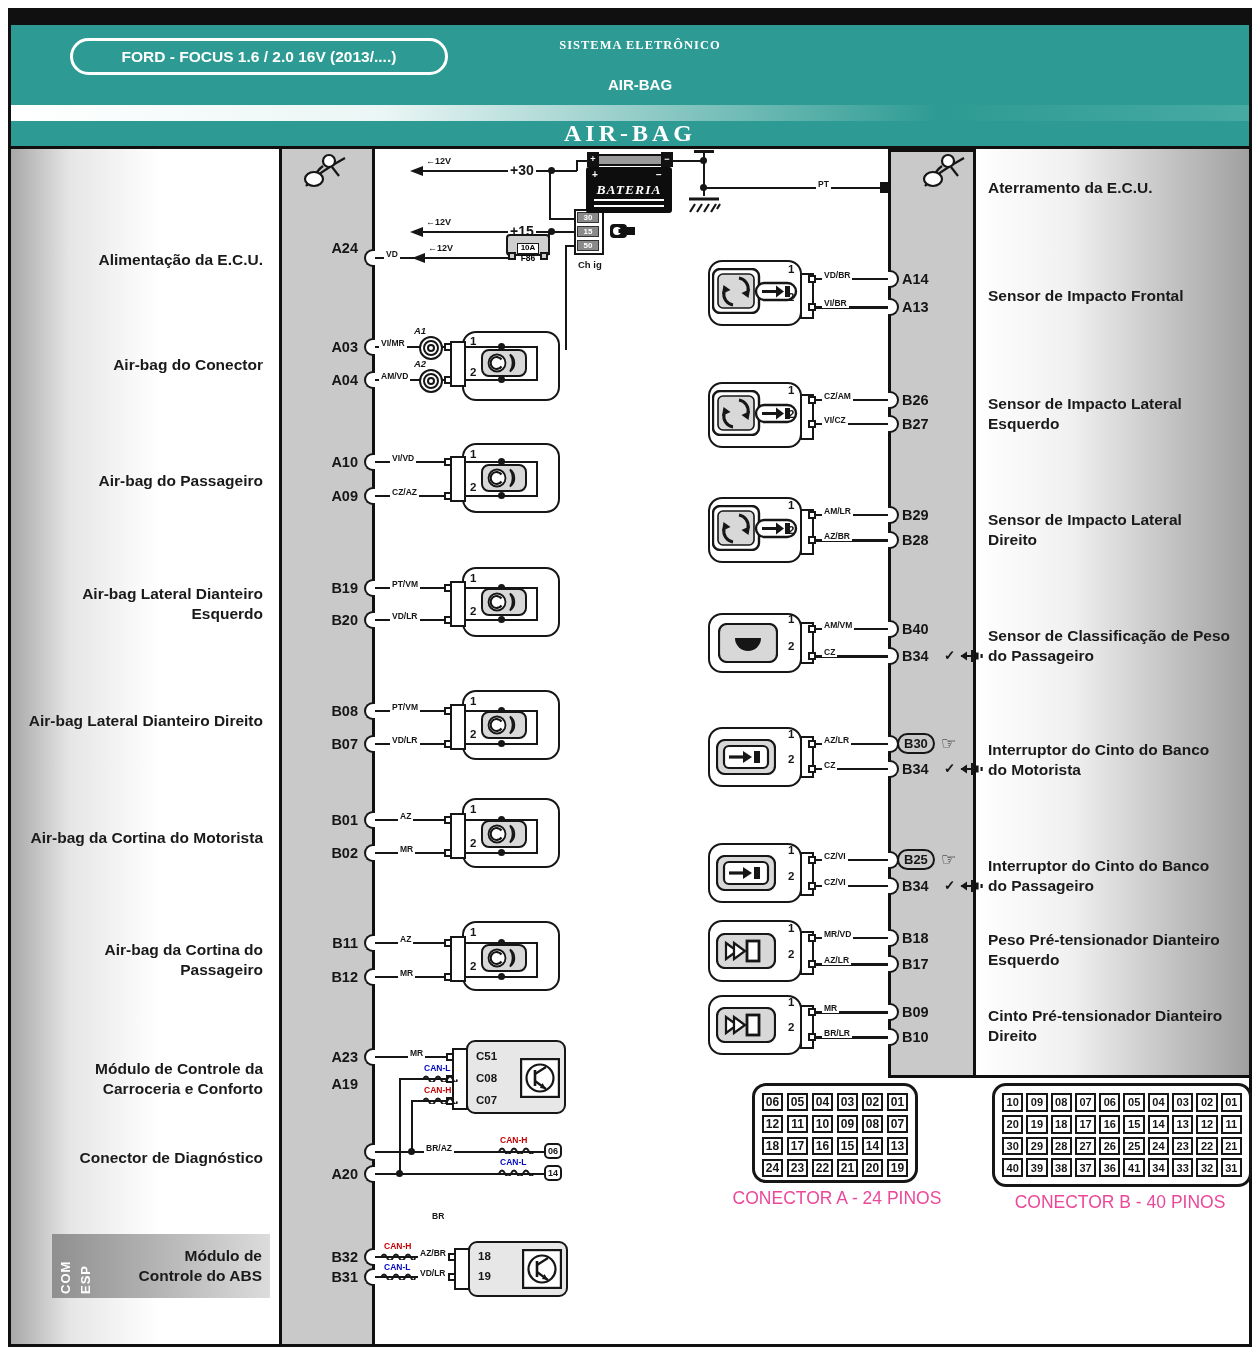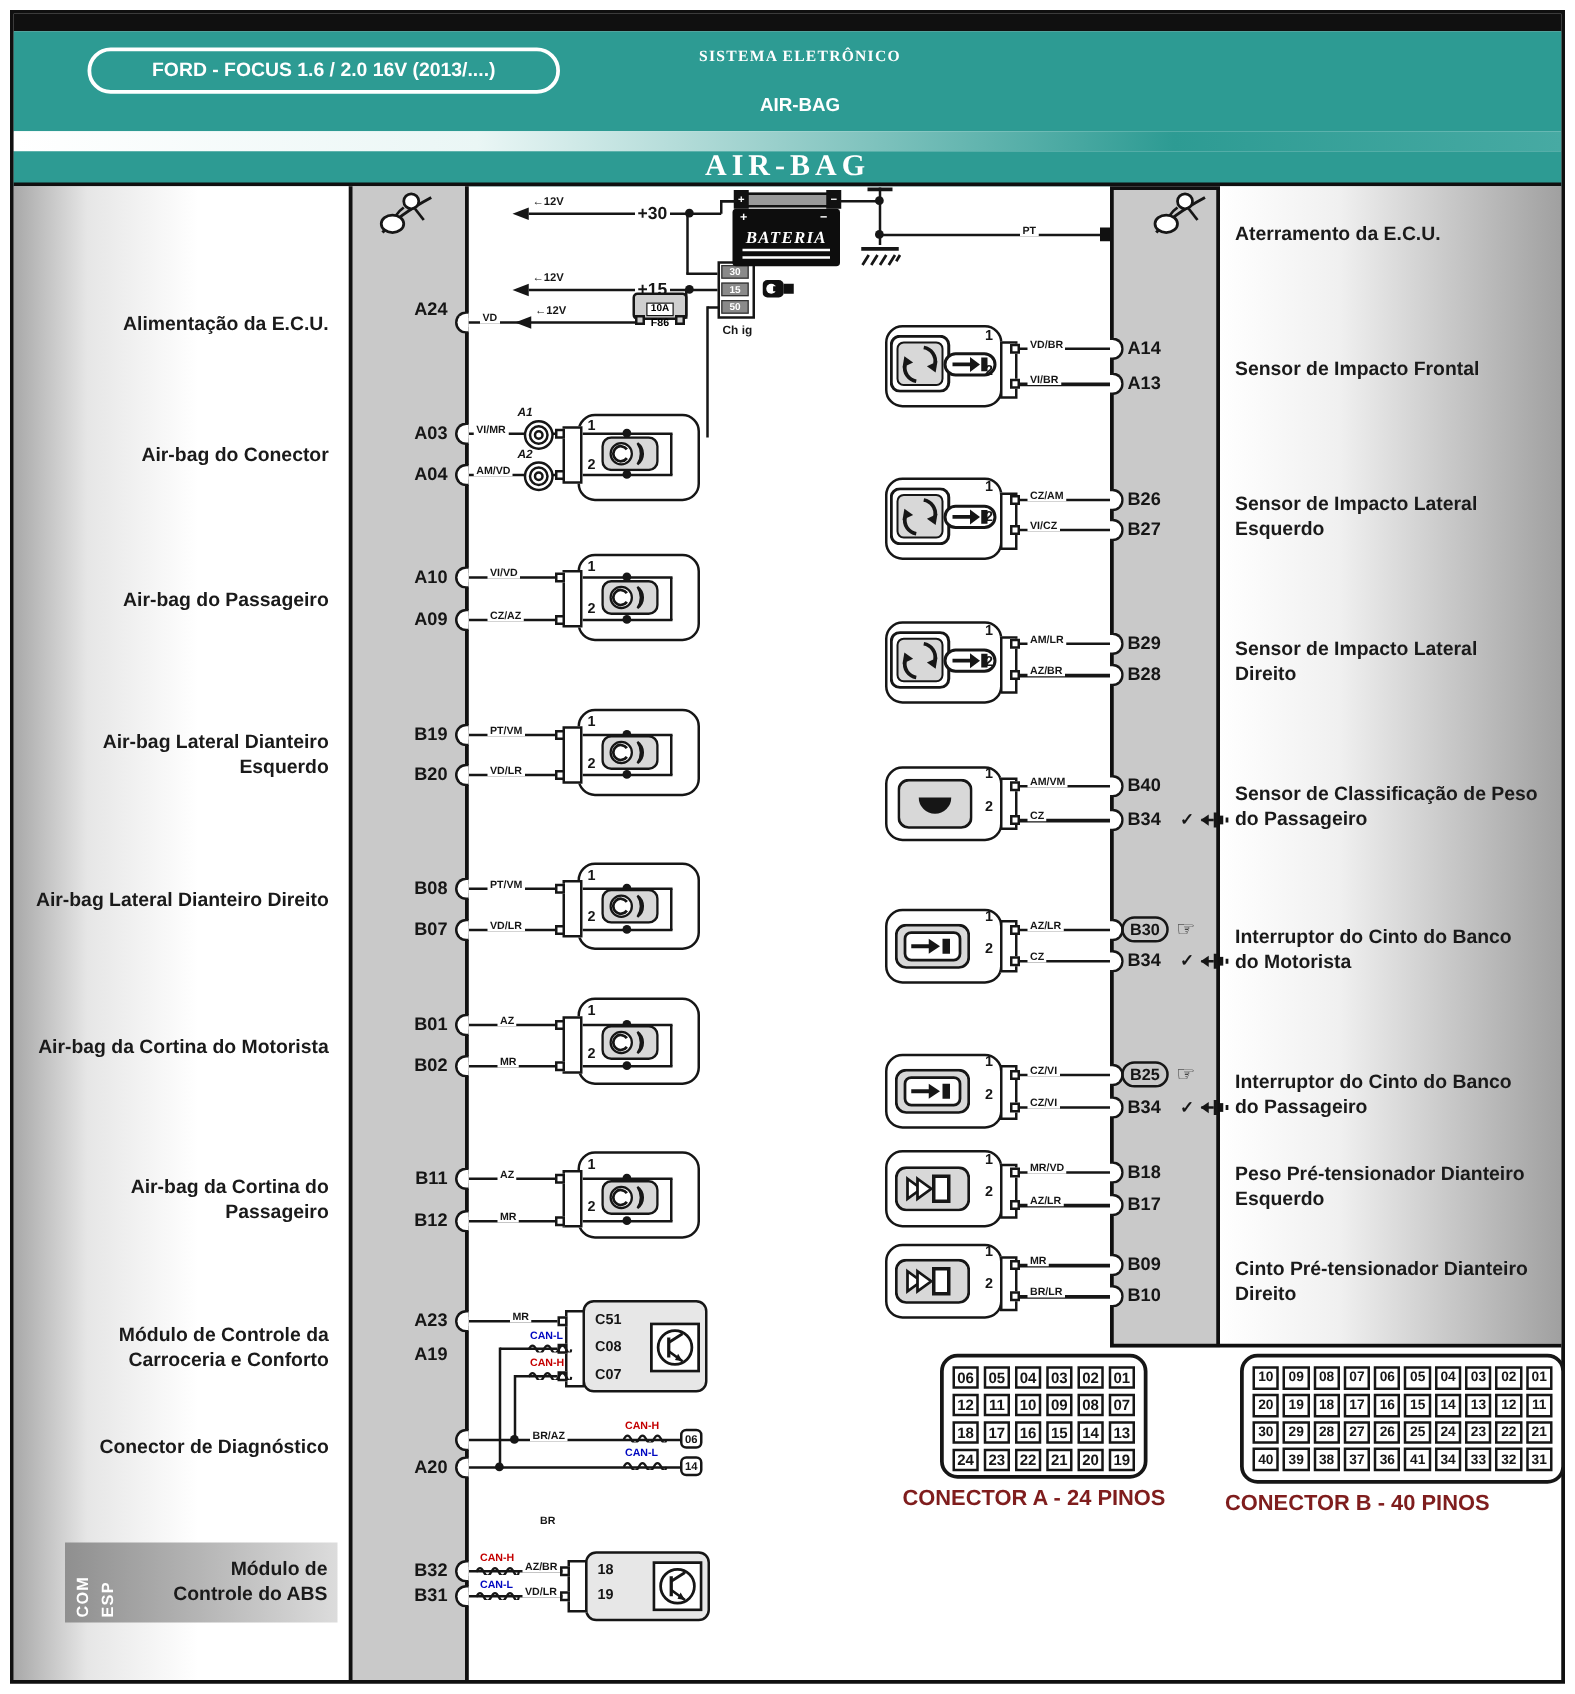--- a/index.html
+++ b/index.html
@@ -31,7 +31,7 @@
 .chk{position:absolute;font-weight:bold;font-size:13.5px;color:#161616}
 .grid{position:absolute;background:#fff;border:3px solid #161616;border-radius:14px;display:grid;gap:4px;padding:7px}
 .cell{border:2.5px solid #161616;background:#fff;display:flex;align-items:center;justify-content:center;font-weight:bold;font-size:12px;color:#161616}
-.ctitle{position:absolute;font-weight:bold;font-size:17.5px;color:#7f1d1d;}
+.ctitle{position:absolute;font-weight:normal;font-size:17.5px;color:#ec4899;text-align:center}
 .dlc{position:absolute;border:2.5px solid #161616;border-radius:5px;font-weight:bold;font-size:9px;padding:1px 2px;background:#fff;color:#161616}
 .teal{background:#2d9b93}
 .hdr-serif{font-family:"Liberation Serif",serif;color:#fff;font-weight:bold}

